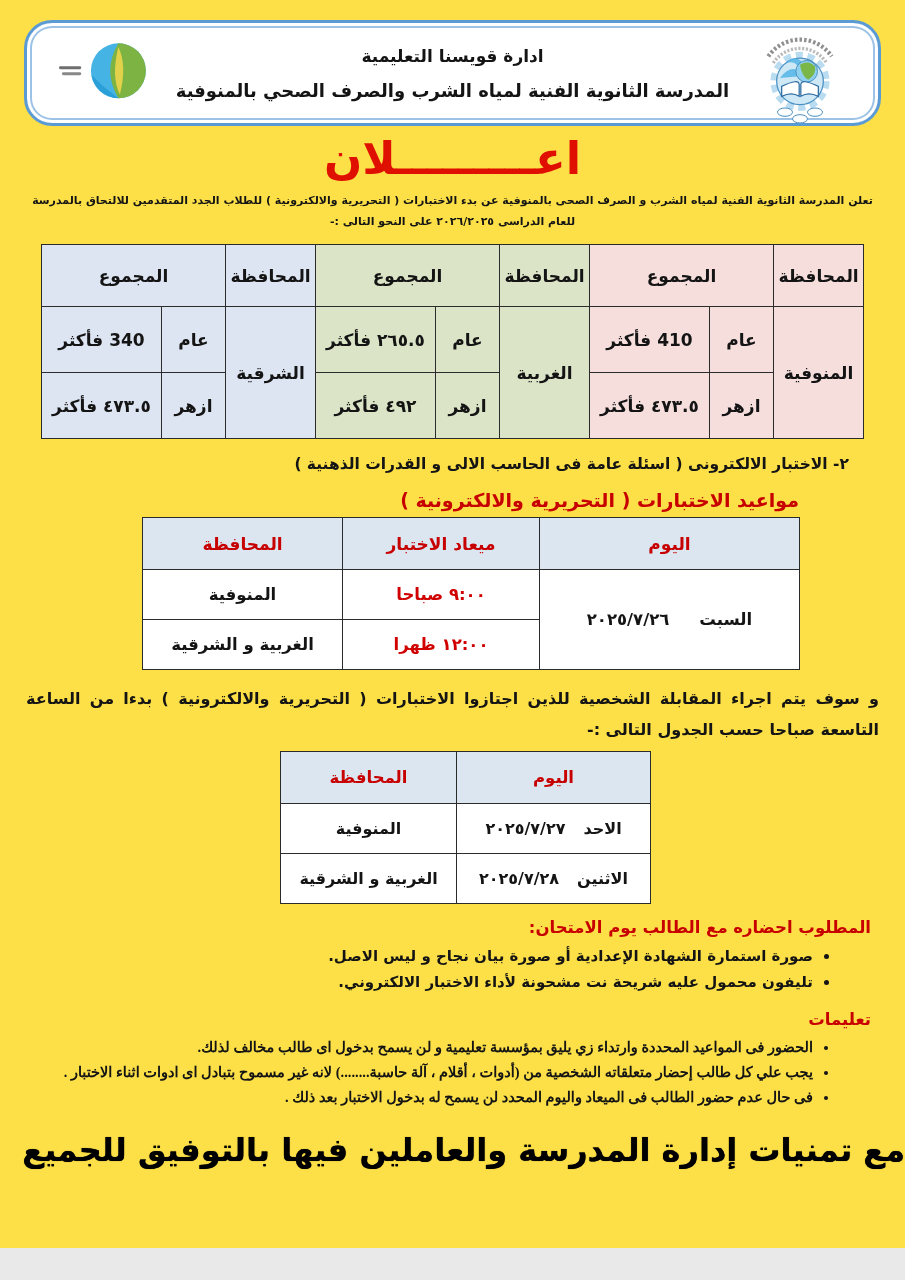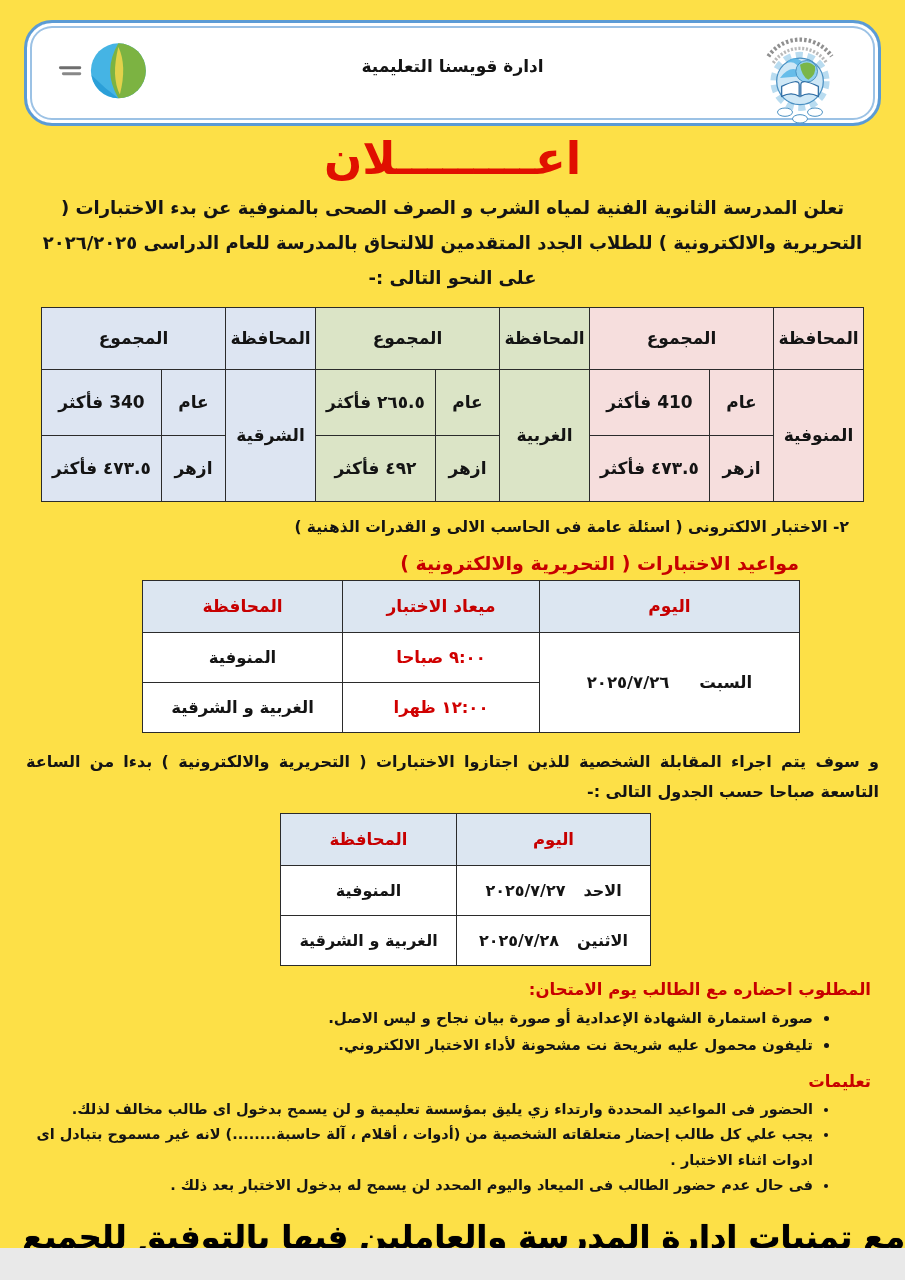--- a/index.html
+++ b/index.html
@@ -97,6 +97,7 @@
 
     <div class="header-center">
       <div class="header-line1">ادارة قويسنا التعليمية</div>
+      <div class="header-line2">المدرسة الثانوية الفنية لمياه الشرب والصرف الصحي بالمنوفية</div>
     </div>
 
     <svg class="logo" viewBox="0 0 140 110">

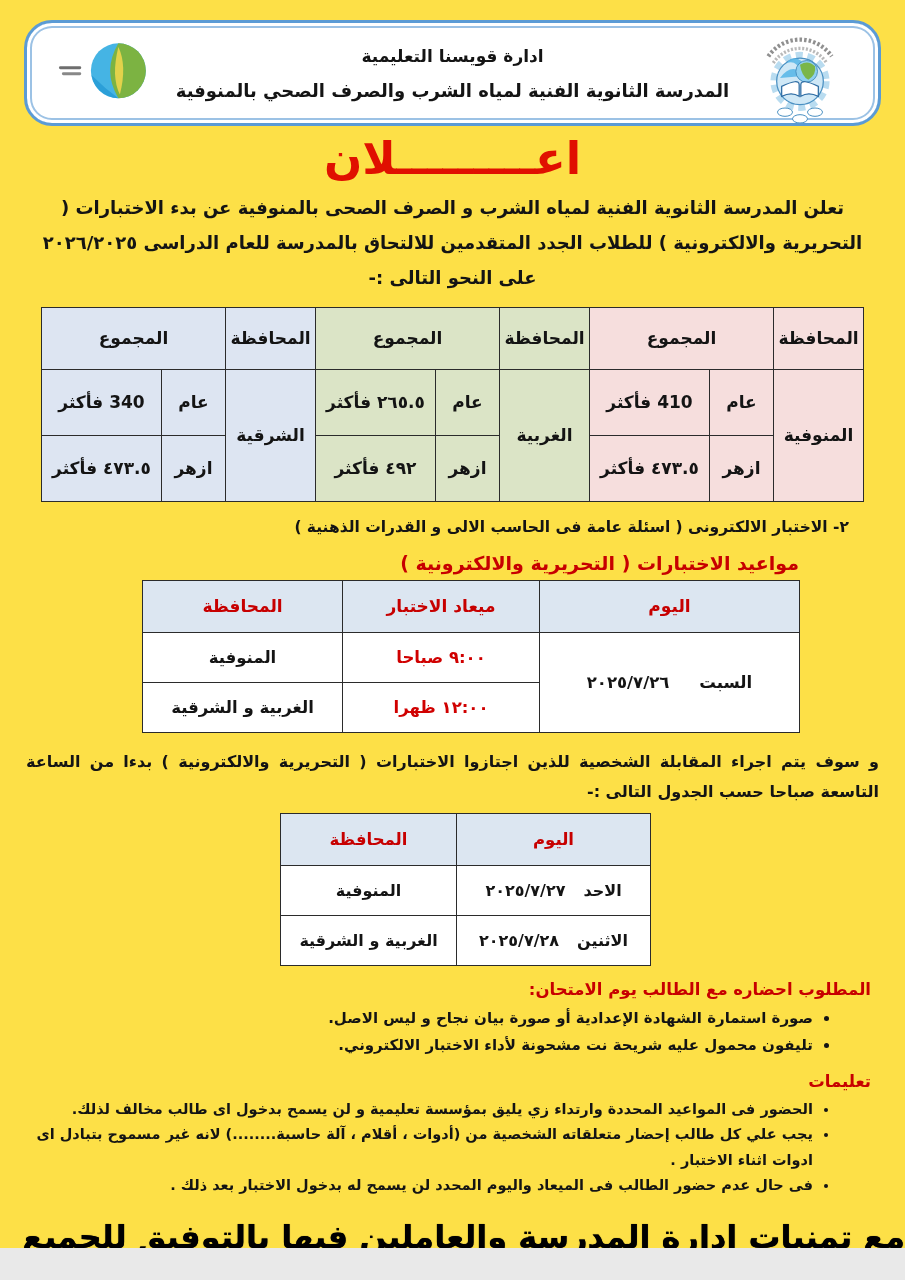--- a/index.html
+++ b/index.html
@@ -28,7 +28,7 @@
           margin:8px 0 4px; letter-spacing:-1px; }
 
   
-  .intro{ margin:6px 26px 0; font-size:18px; line-height:1.95; text-align:center; }
+  .intro{ margin:6px 26px 0; font-size:11px; line-height:1.95; text-align:center; }
 
   
   table{ border-collapse:collapse; table-layout:fixed; }

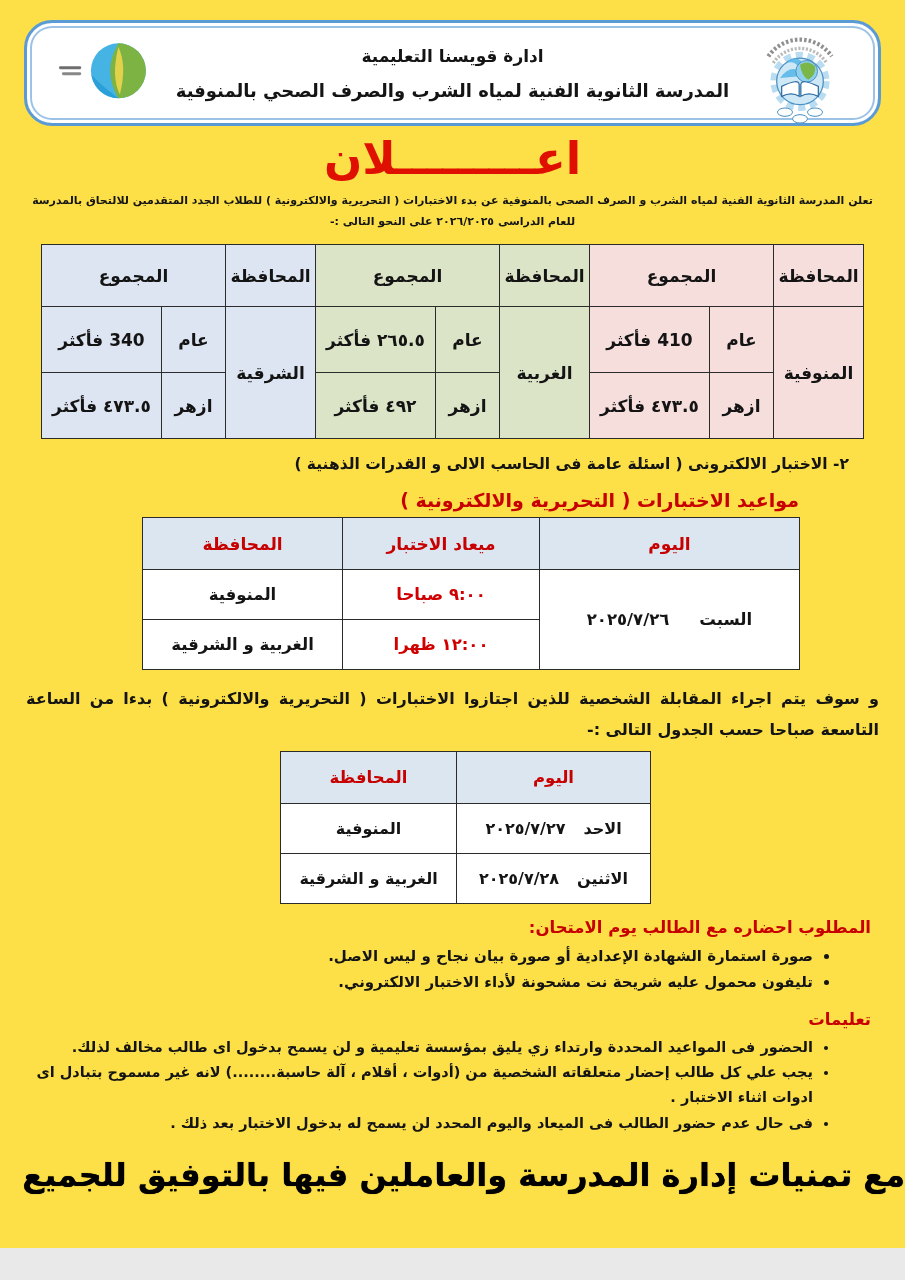--- a/index.html
+++ b/index.html
@@ -68,7 +68,7 @@
   
   ul.bullets{ margin:6px 72px 0 20px; padding:0 20px 0 0; list-style:disc; }
   ul.req-list li{ font-size:15px; line-height:1.75; text-align:right; }
-  ul.inst-list li{ font-size:14.5px; line-height:1.75; text-align:right; }
+  ul.inst-list li{ font-size:14.5px; line-height:1.75; text-align:right;font-family:Liberation Serif, serif; }
 
   
   .footer{ text-align:right; font-size:32px; margin-top:20px; color:#000;

